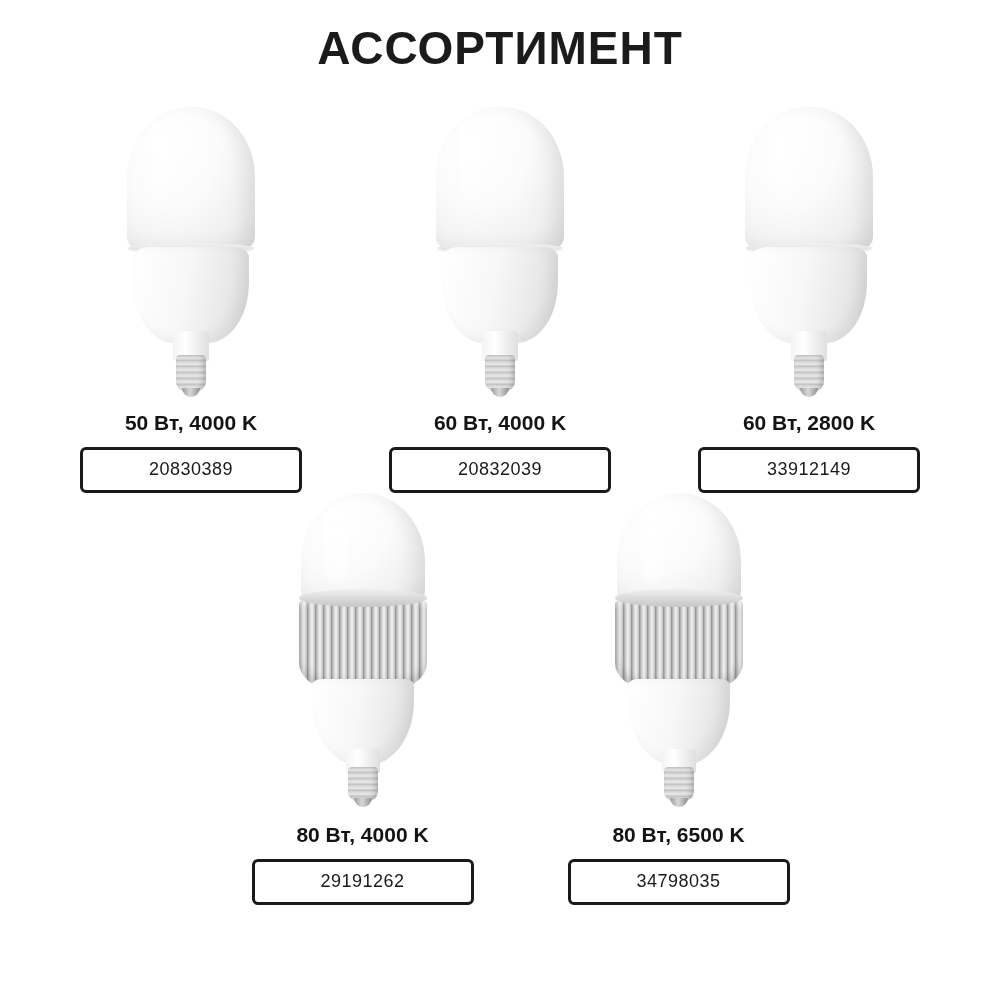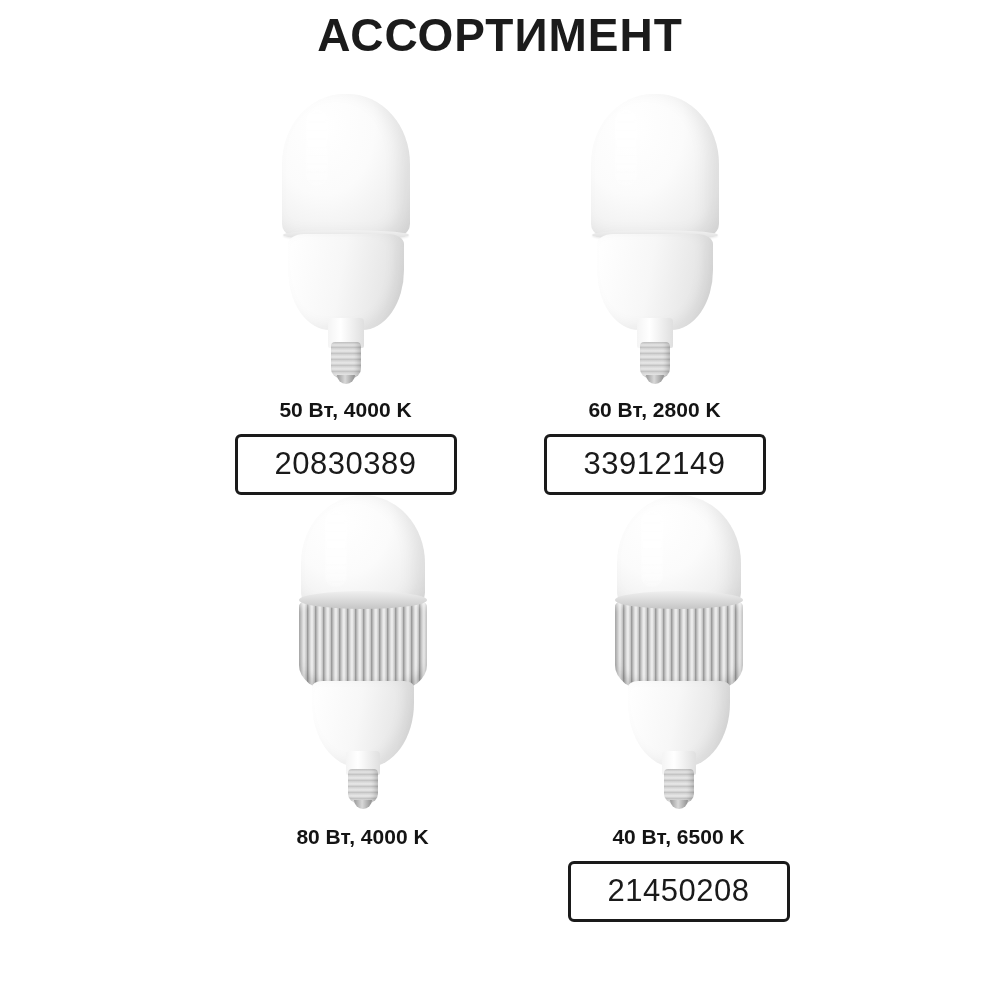--- a/index.html
+++ b/index.html
@@ -21,7 +21,7 @@
     font-size: 46px;
     font-weight: bold;
     letter-spacing: 1px;
-    padding-top: 8px;
+    padding-top: 21px;
     color: #1b1b1b;
   }
 

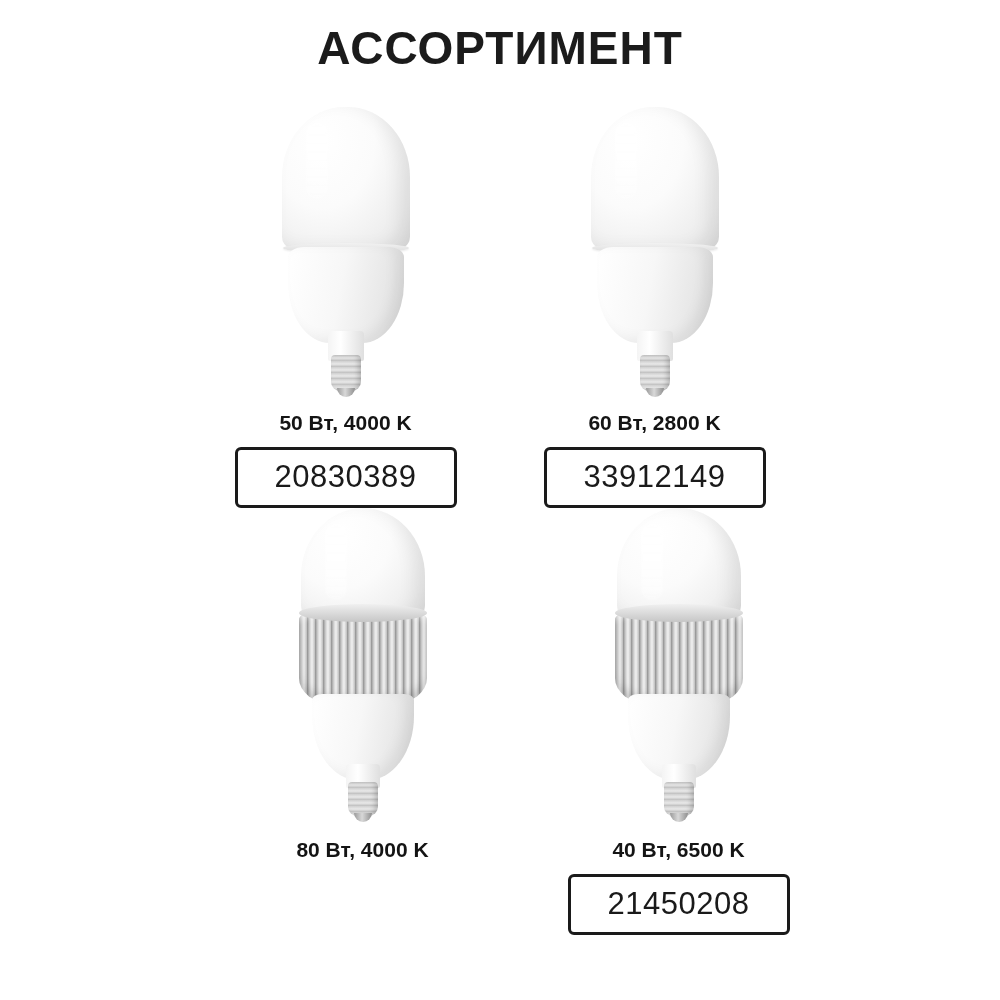--- a/index.html
+++ b/index.html
@@ -252,7 +252,6 @@
       <div class="code-box">20830389</div>
     </div>
 
-
     <div class="card">
       <div class="bulb-wrap">
         <div class="bulb">
@@ -264,6 +263,21 @@
           <div class="tip"></div>
         </div>
       </div>
+      <div class="caption">60 Вт, 4000 K</div>
+      <div class="code-box">20832039</div>
+    </div>
+
+    <div class="card">
+      <div class="bulb-wrap">
+        <div class="bulb">
+          <div class="globe"></div>
+          <div class="seam"></div>
+          <div class="body"></div>
+          <div class="neck"></div>
+          <div class="base"></div>
+          <div class="tip"></div>
+        </div>
+      </div>
       <div class="caption">60 Вт, 2800 K</div>
       <div class="code-box">33912149</div>
     </div>

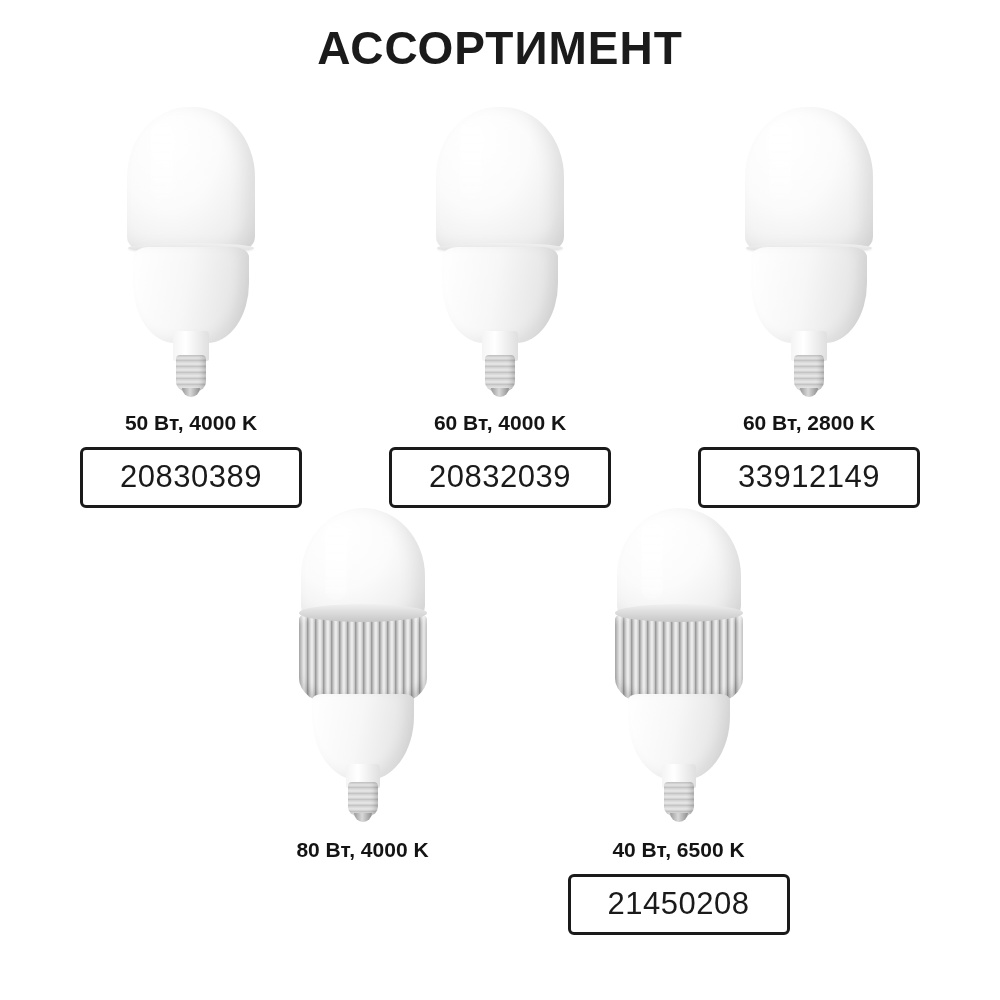--- a/index.html
+++ b/index.html
@@ -74,7 +74,7 @@
     border: 3px solid #1a1a1a;
     border-radius: 6px;
     padding: 9px 20px 10px;
-    font-size: 31px;
+    font-size: 18px;
     letter-spacing: 0.5px;
     color: #1a1a1a;
     background: #fff;

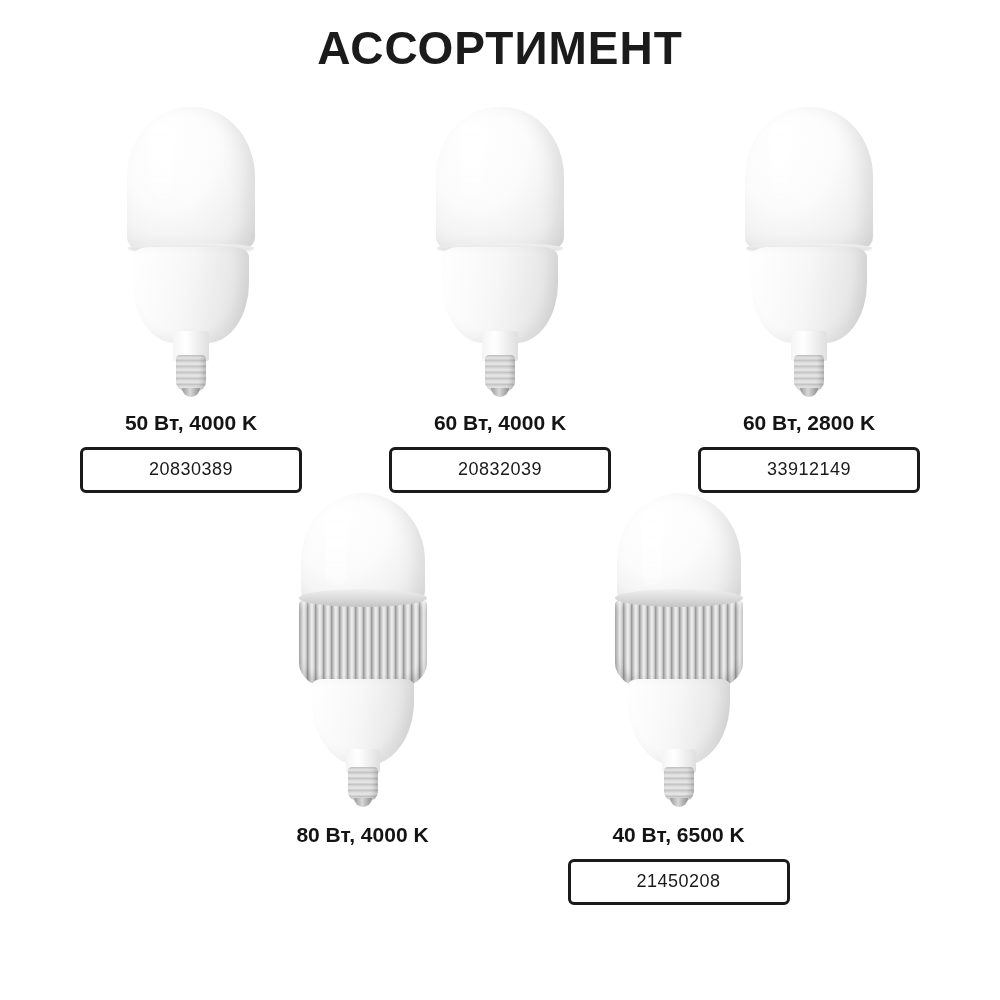--- a/index.html
+++ b/index.html
@@ -311,7 +311,7 @@
           <div class="tip"></div>
         </div>
       </div>
-      <div class="caption">40 Вт, 6500 K</div>
+      <div class="caption">80 Вт, 6500 K</div>
       <div class="code-box">21450208</div>
     </div>
 

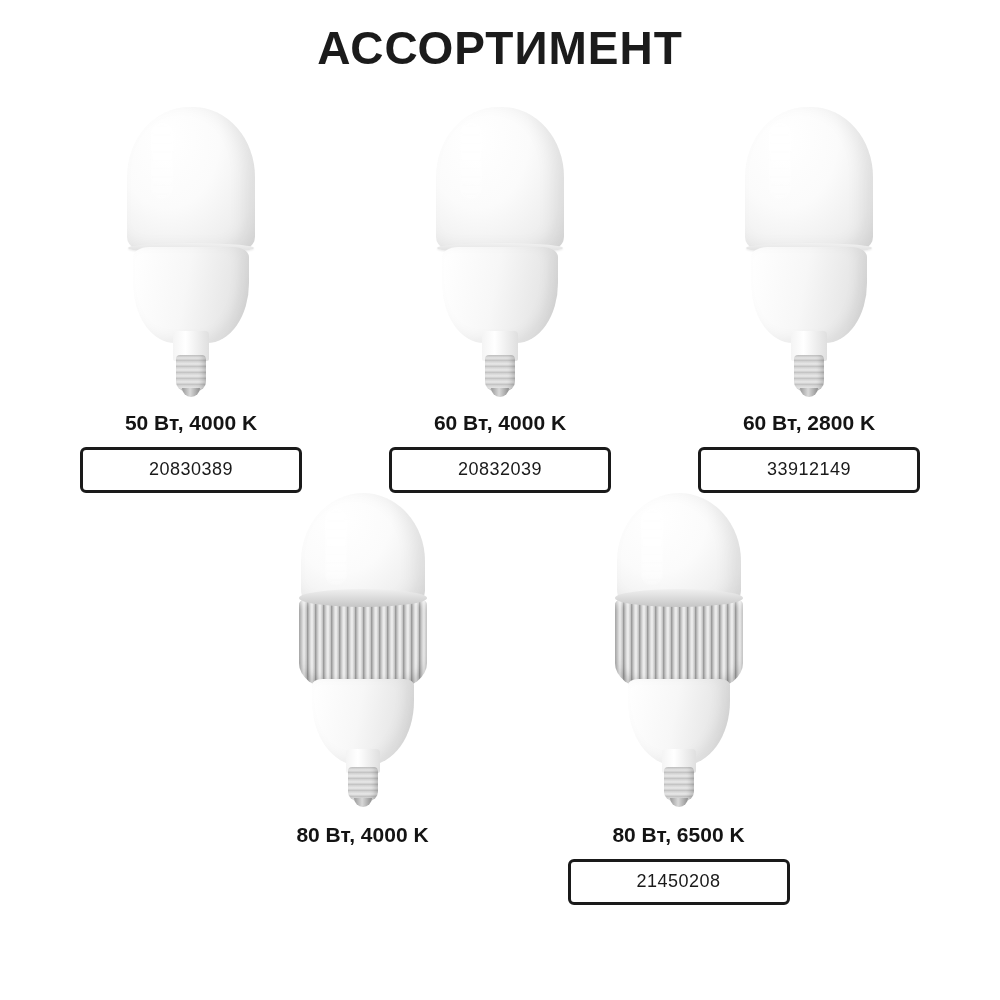--- a/index.html
+++ b/index.html
@@ -298,6 +298,7 @@
         </div>
       </div>
       <div class="caption">80 Вт, 4000 K</div>
+      <div class="code-box">29191262</div>
     </div>
 
     <div class="card">

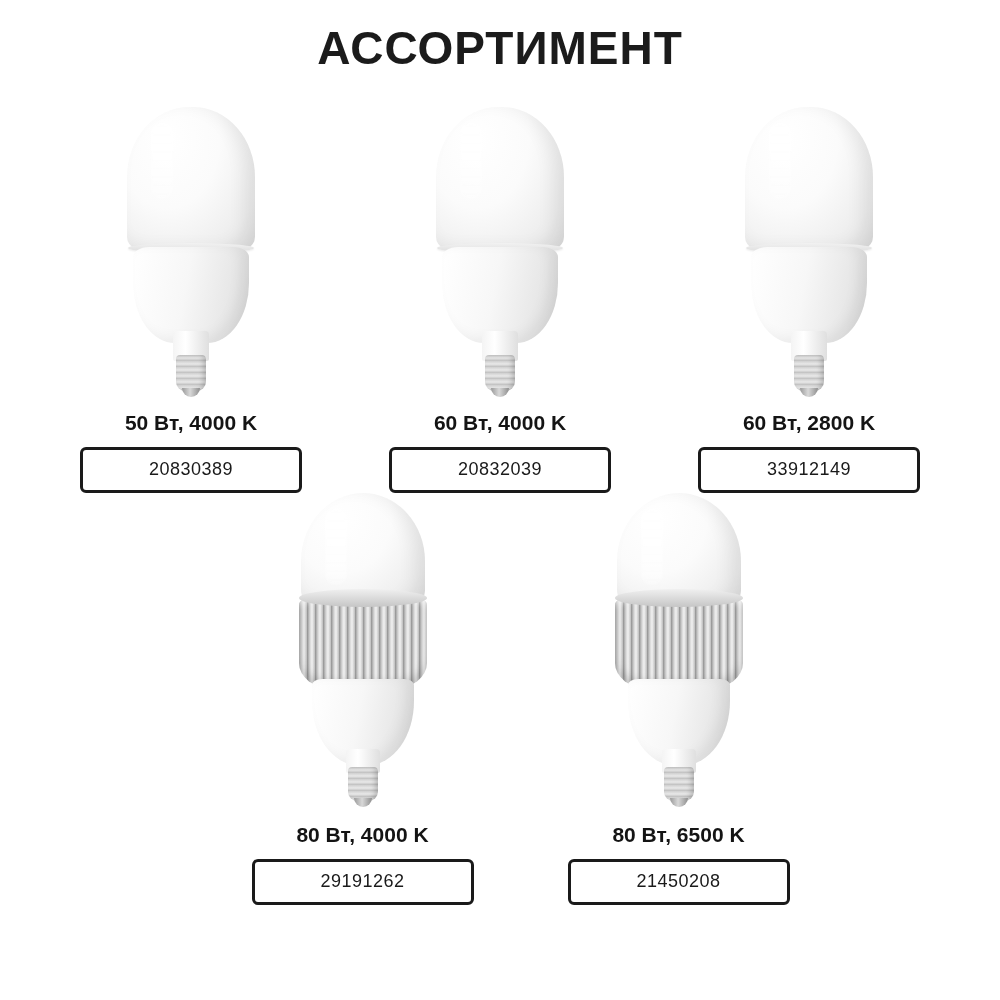--- a/index.html
+++ b/index.html
@@ -313,7 +313,7 @@
         </div>
       </div>
       <div class="caption">80 Вт, 6500 K</div>
-      <div class="code-box">21450208</div>
+      <div class="code-box">34798035</div>
     </div>
 
   </div>

